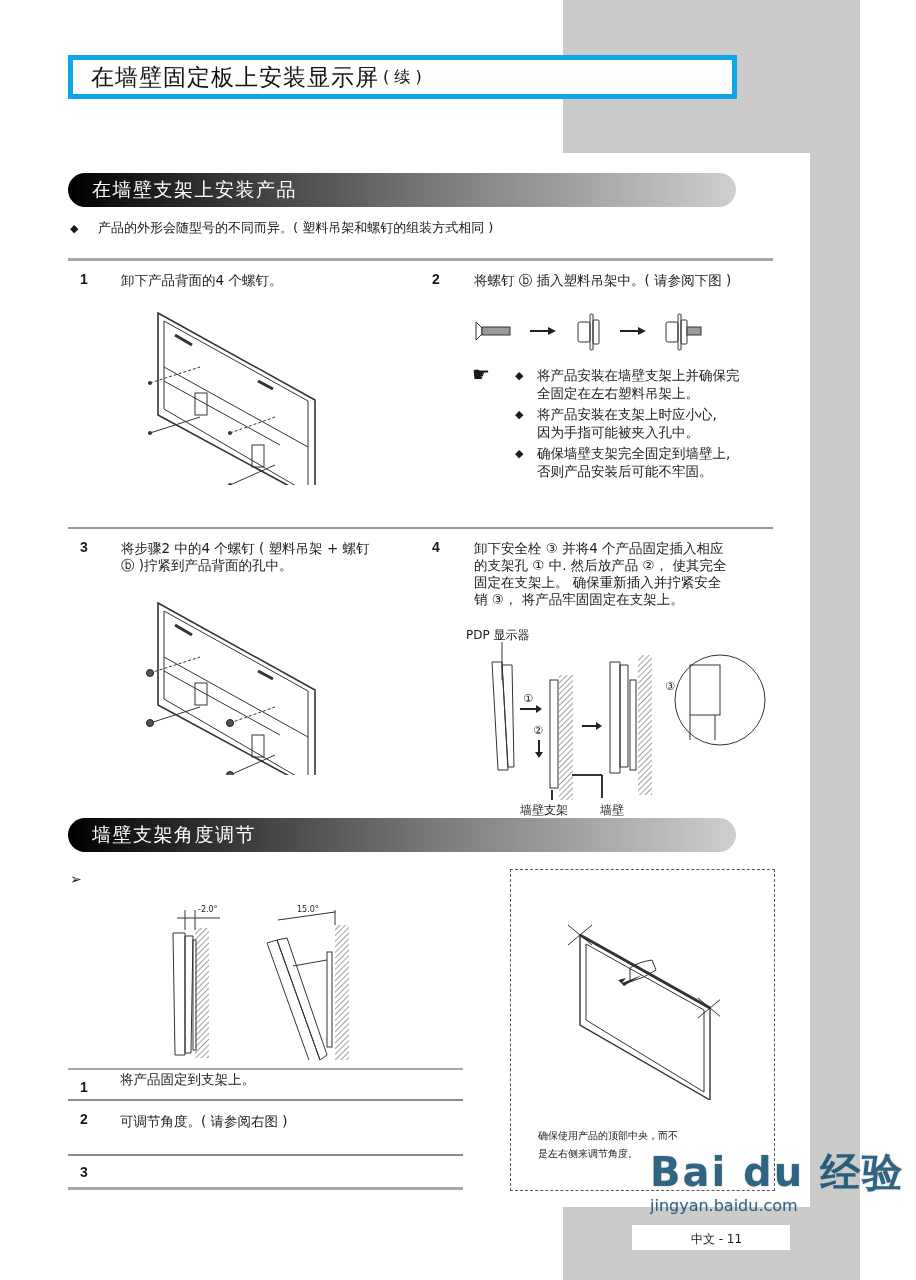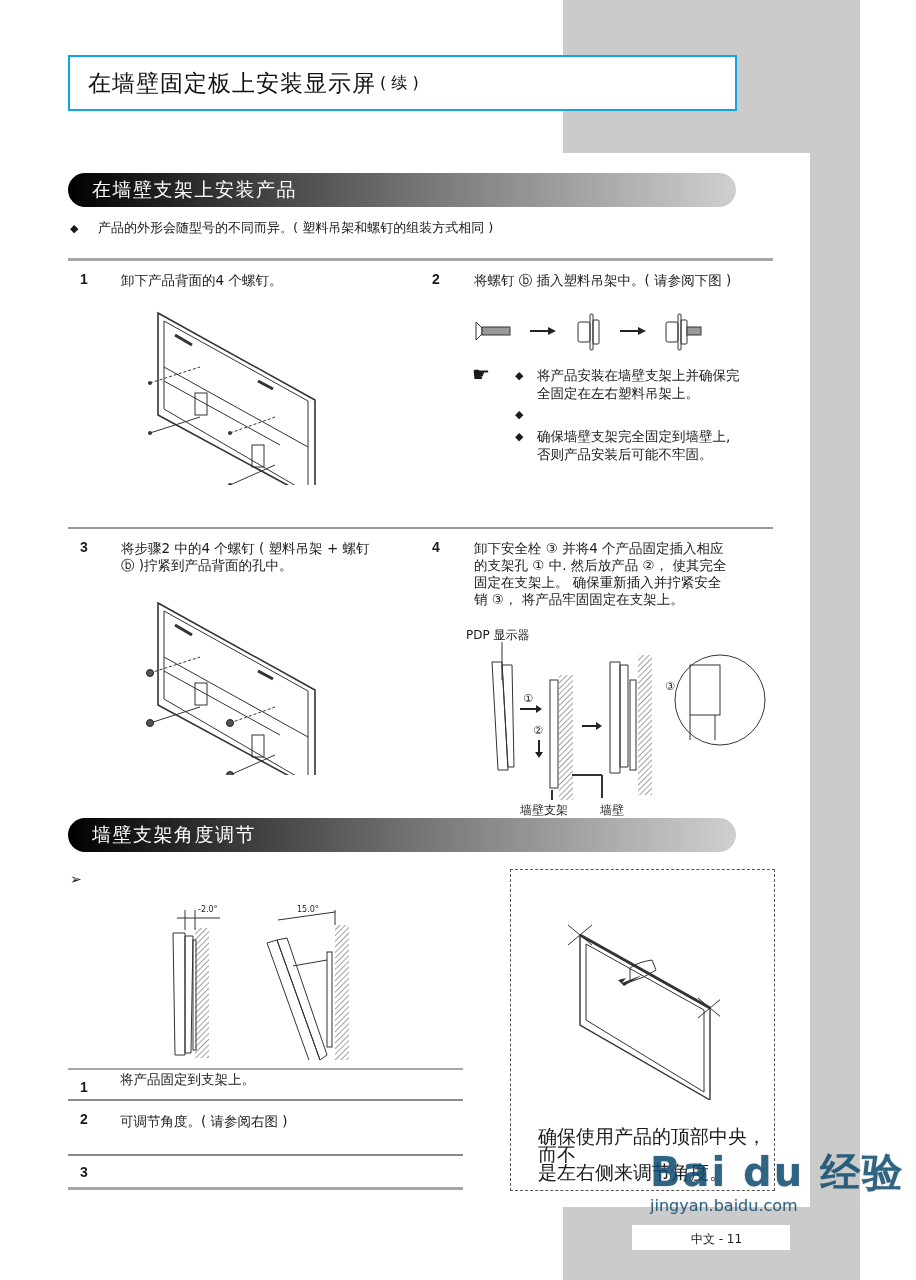--- a/index.html
+++ b/index.html
@@ -9,7 +9,7 @@
   .gray { background:#cbcbcb; position:absolute; }
 
   
-  .title-box { position:absolute; left:68px; top:55px; width:669px; height:56px; border:2px solid #0ea5e9; background:#fff; padding-left:18px; display:flex; align-items:center; }
+  .title-box { position:absolute; left:68px; top:55px; width:669px; height:44px; border:5px solid #0ea5e9; background:#fff; padding-left:18px; display:flex; align-items:center; }
   .title-main { font-size:23px; letter-spacing:1px; color:#111; }
   .title-sub { font-size:16px; margin-left:4px; color:#111; }
 

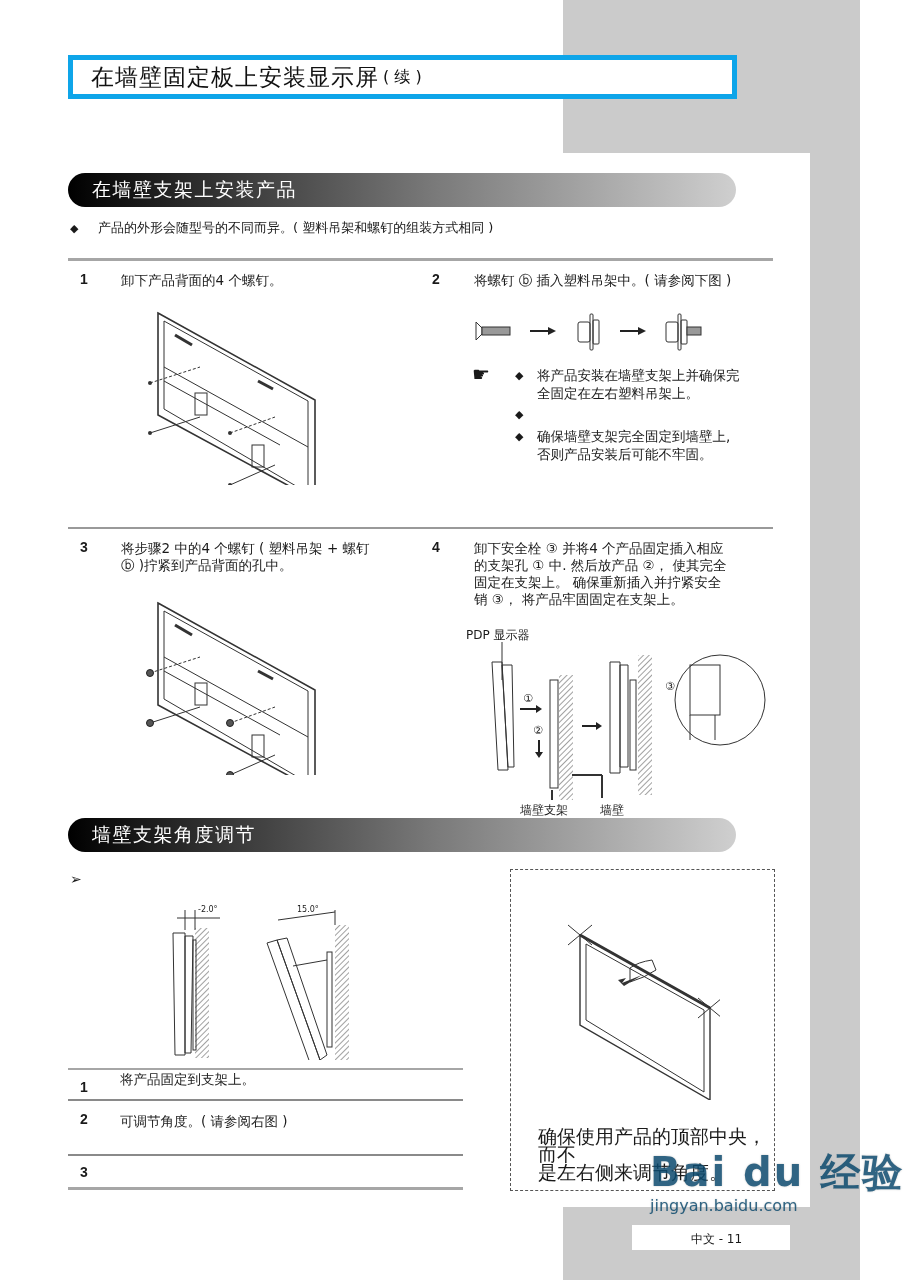--- a/index.html
+++ b/index.html
@@ -125,6 +125,10 @@
   </div>
   <div class="tip">
     <span class="d">◆</span>
+    <div>
+      <div>将产品安装在支架上时应小心,</div>
+      <div>因为手指可能被夹入孔中。</div>
+    </div>
   </div>
   <div class="tip">
     <span class="d">◆</span>

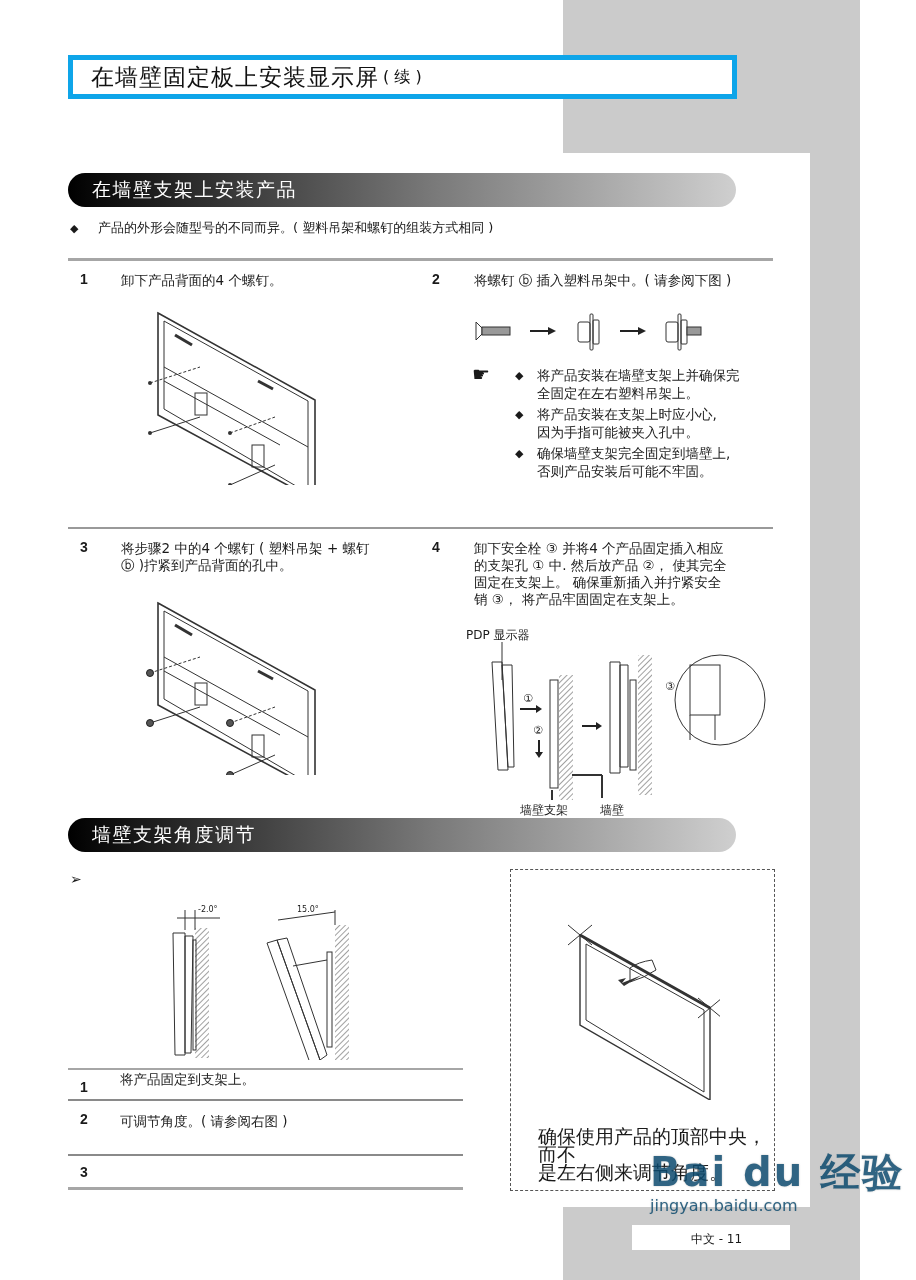--- a/index.html
+++ b/index.html
@@ -34,7 +34,7 @@
   .label-small { position:absolute; font-size:12px; }
 
   .dash-box { position:absolute; left:510px; top:869px; width:265px; height:322px; border:1px dashed #555; }
-  .caption { position:absolute; left:538px; top:1127px; width:230px; font-size:19px; line-height:18px; }
+  .caption { position:absolute; left:538px; top:1127px; width:230px; font-size:10px; line-height:18px; }
 
   .adj-steps { position:absolute; left:68px; top:1068px; width:395px; }
   .adj-row { position:relative; border-bottom:2px solid #8a8a8a; }

